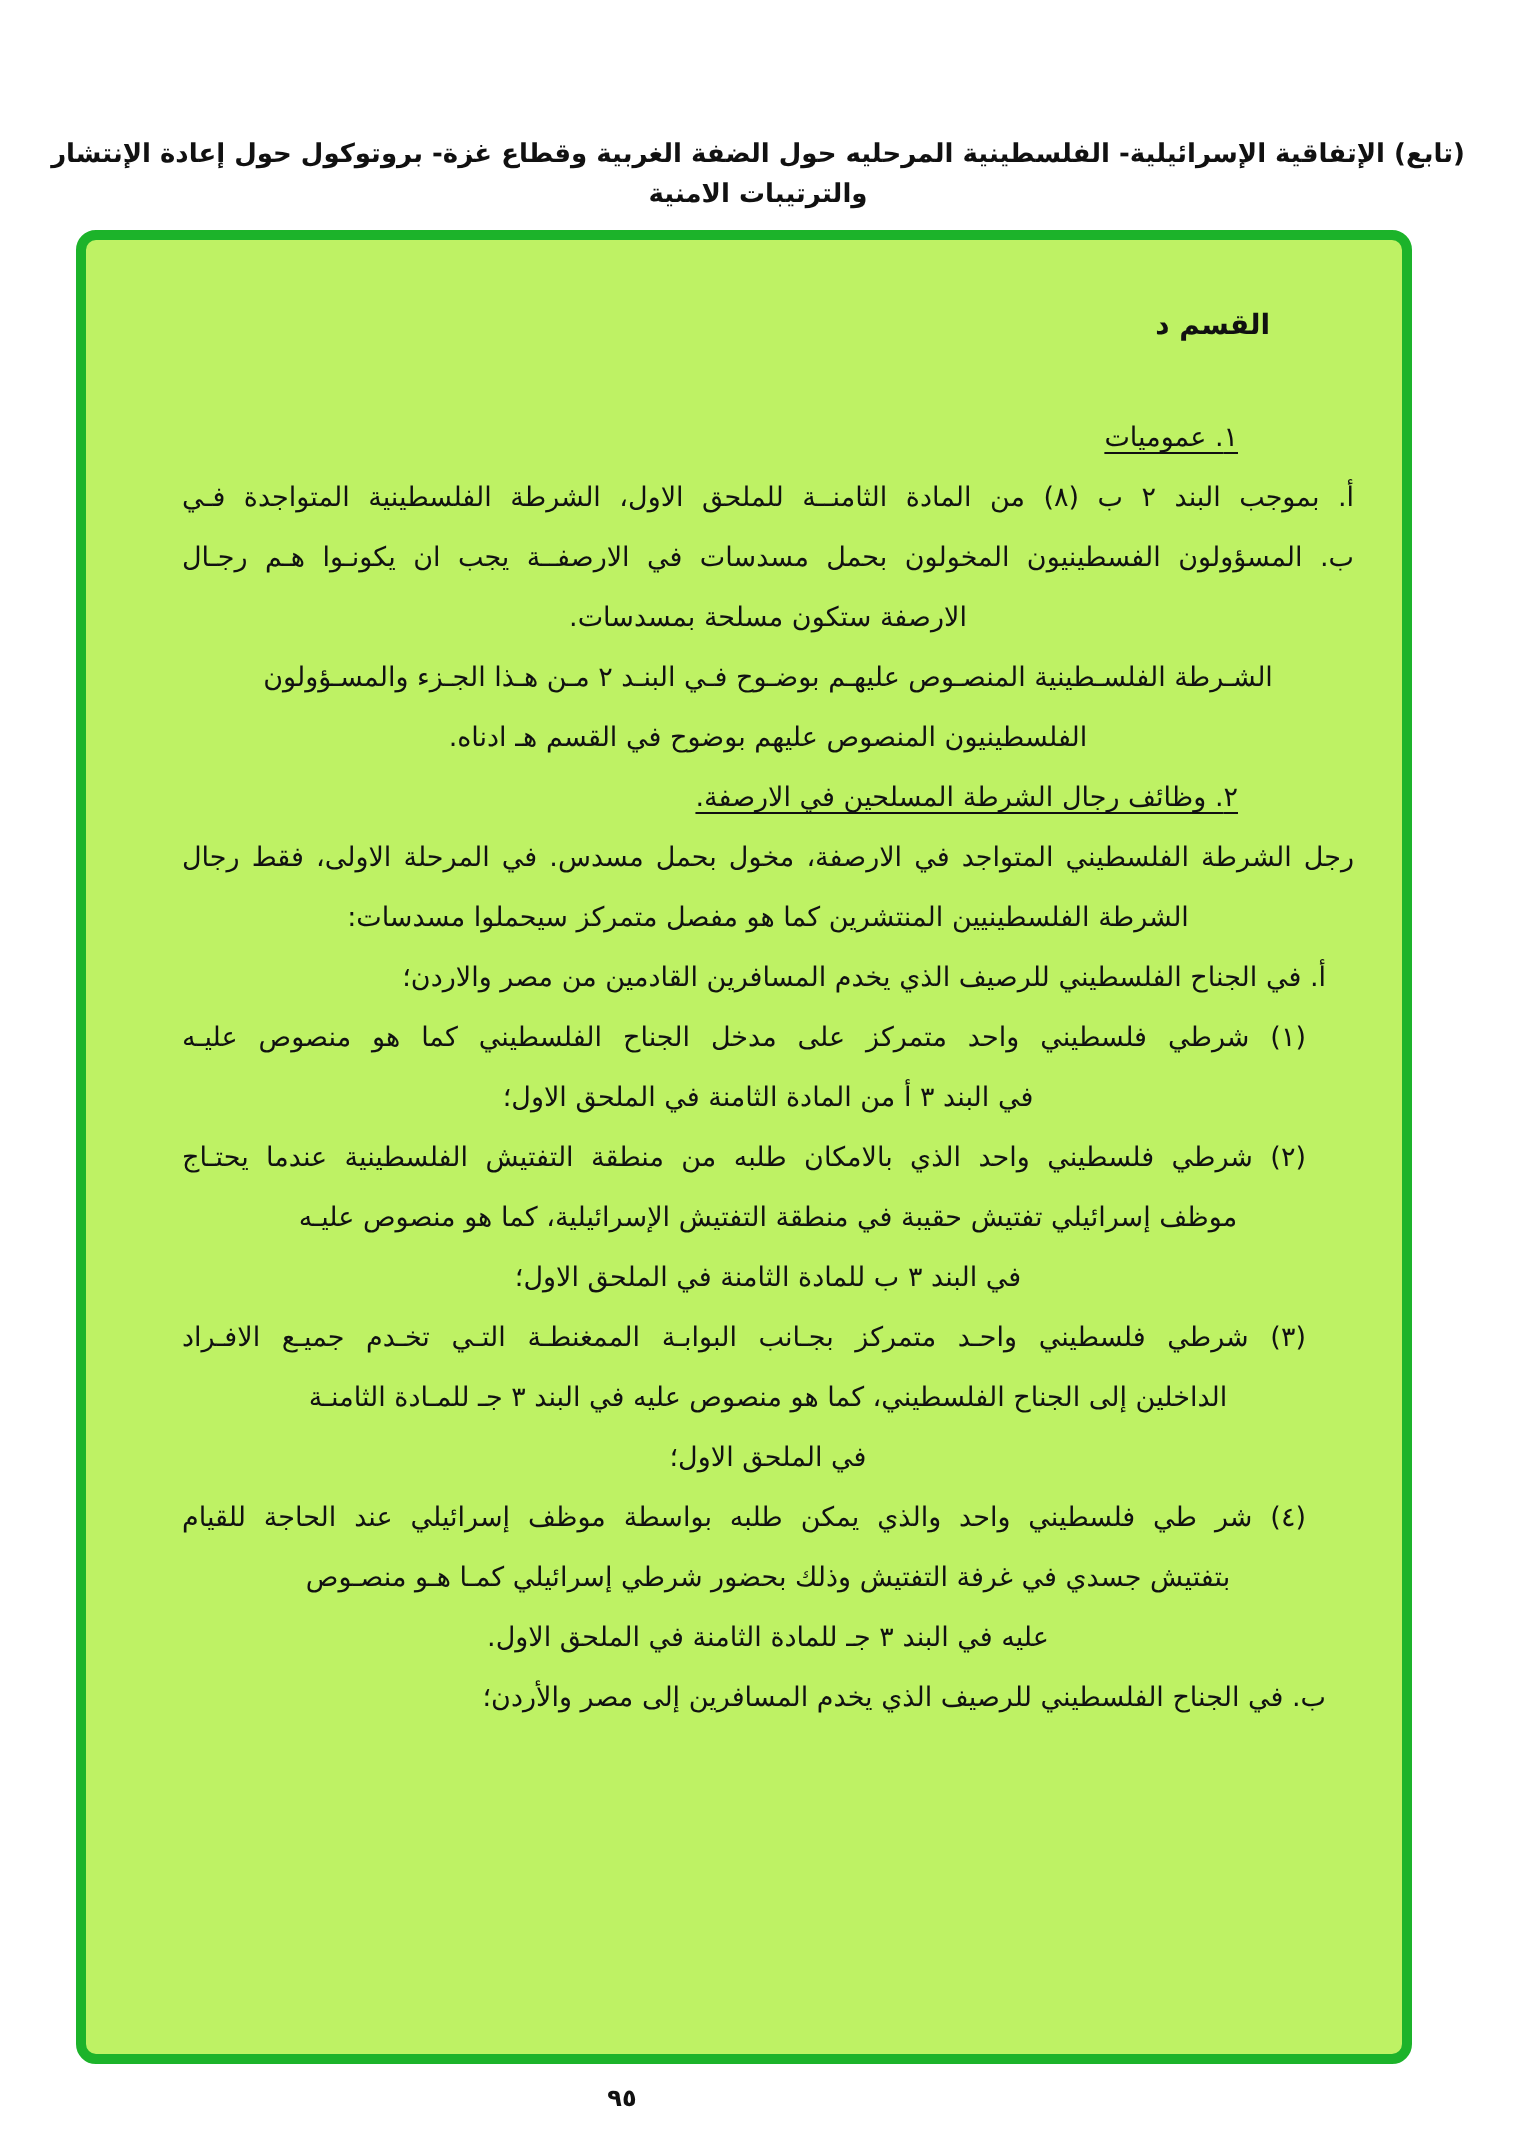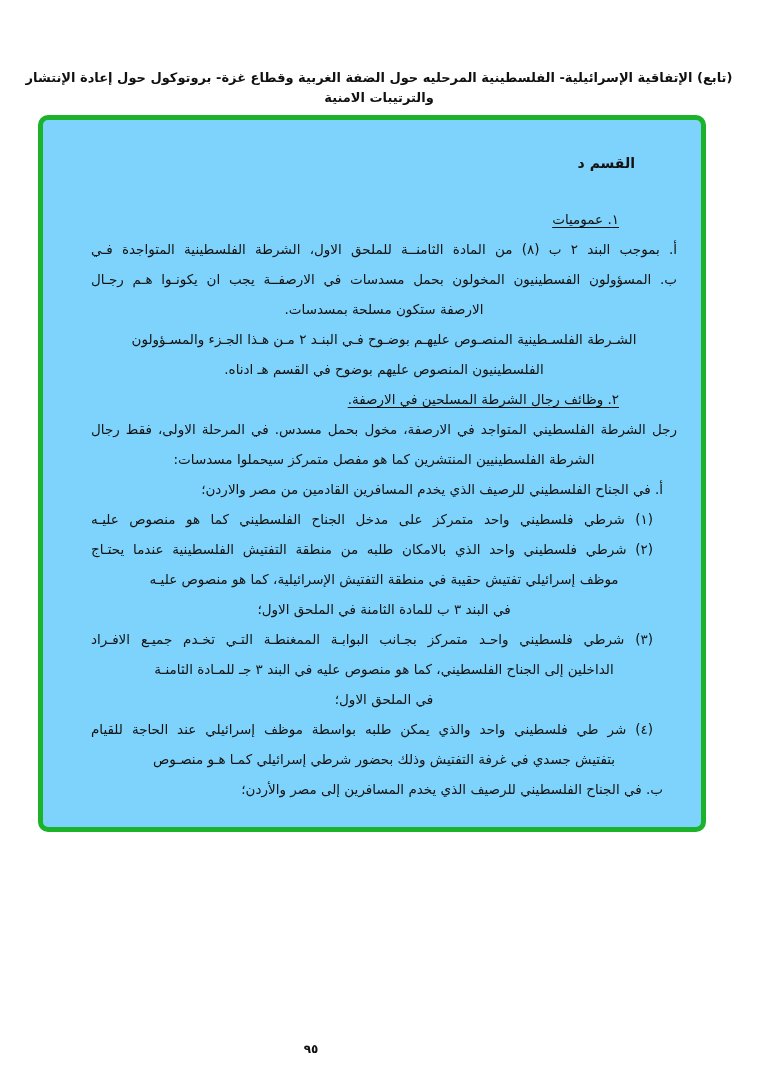--- a/index.html
+++ b/index.html
@@ -25,11 +25,11 @@
   
   .doc-box{
     position:absolute;left:38px;top:115px;
-    width:668px;height:717px;
+    width:668px;height:917px;
     box-sizing:border-box;
     border:5px solid #1cb32a;
     border-radius:10px;
-    background:#7dd3fc;
+    background:#bef264;
   }
   .doc-content{
     direction:rtl;

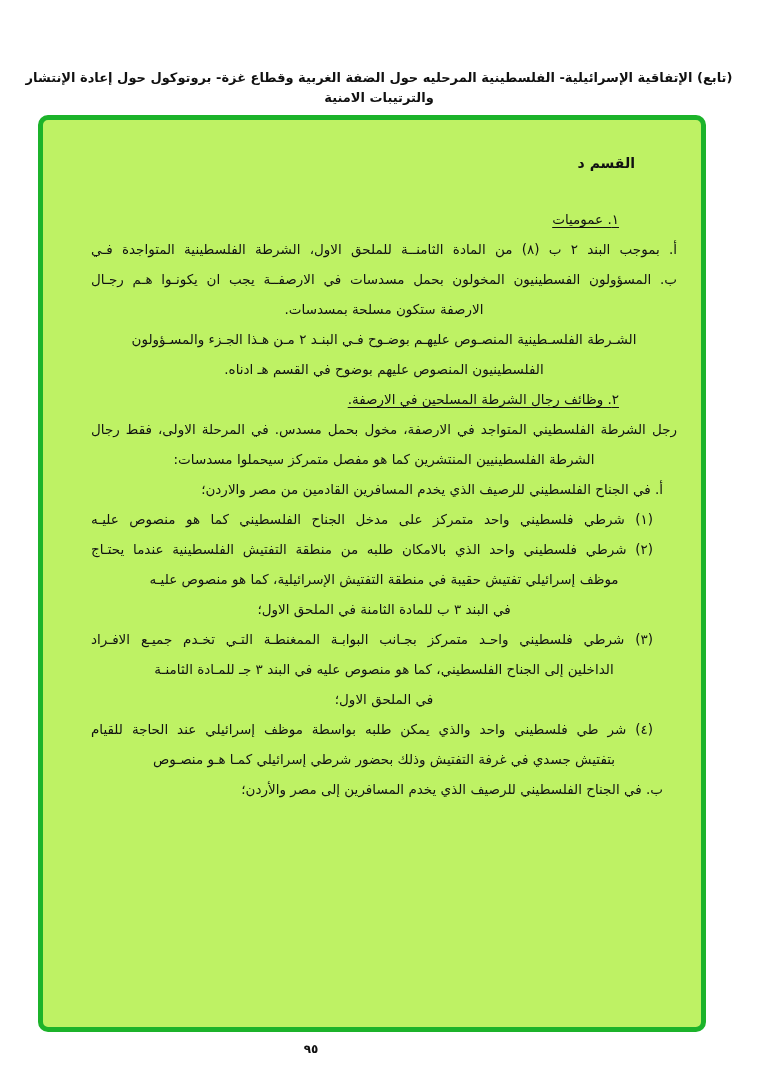--- a/index.html
+++ b/index.html
@@ -84,6 +84,7 @@
       <div class="line t-center">الشرطة الفلسطينيين المنتشرين كما هو مفصل متمركز سيحملوا مسدسات:</div>
       <div class="line t-right" style="padding-right: 14px;">أ.   في الجناح الفلسطيني للرصيف الذي يخدم المسافرين القادمين من مصر والاردن؛</div>
       <div class="line t-justify" style="padding-right: 24px;">(١) شرطي فلسطيني واحد متمركز على مدخل الجناح الفلسطيني كما هو منصوص عليـه</div>
+      <div class="line t-center">في البند ٣ أ من المادة الثامنة في الملحق الاول؛</div>
       <div class="line t-justify" style="padding-right: 24px;">(٢) شرطي فلسطيني واحد الذي بالامكان طلبه من منطقة التفتيش الفلسطينية عندما يحتـاج</div>
       <div class="line t-center">موظف إسرائيلي تفتيش حقيبة في منطقة التفتيش الإسرائيلية، كما هو منصوص عليـه</div>
       <div class="line t-center">في البند ٣ ب للمادة الثامنة في الملحق الاول؛</div>

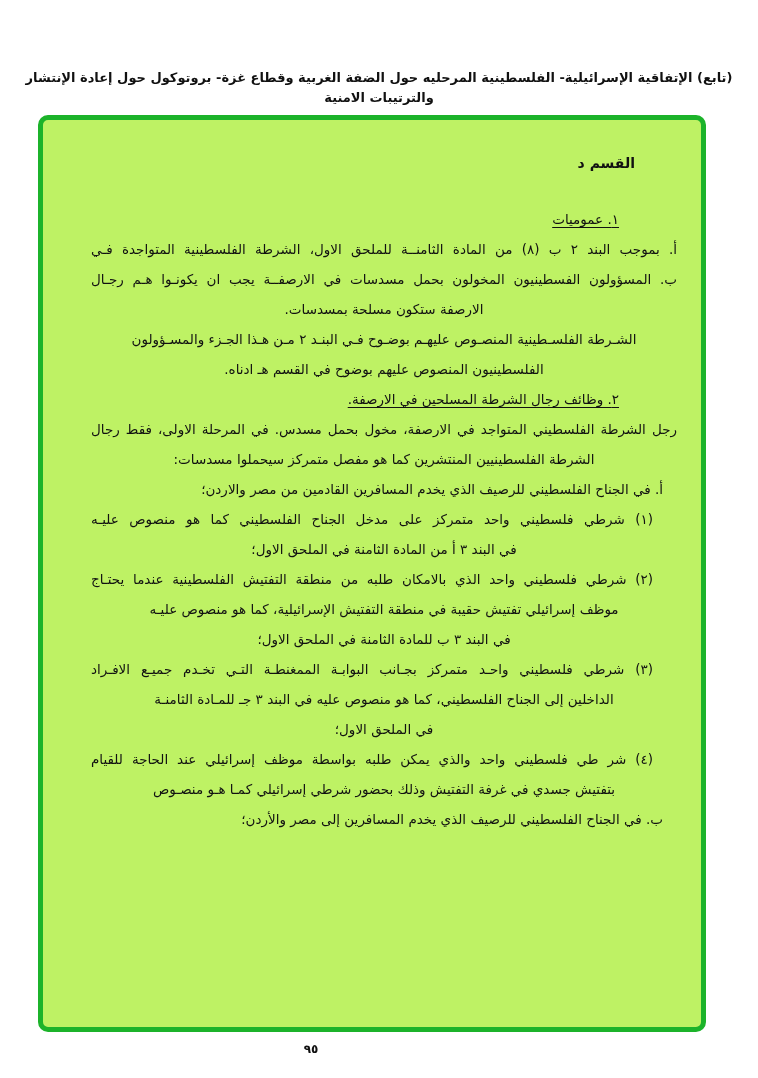--- a/index.html
+++ b/index.html
@@ -93,6 +93,7 @@
       <div class="line t-center">في الملحق الاول؛</div>
       <div class="line t-justify" style="padding-right: 24px;">(٤) شر طي فلسطيني واحد والذي يمكن طلبه بواسطة موظف إسرائيلي عند الحاجة للقيام</div>
       <div class="line t-center">بتفتيش جسدي في غرفة التفتيش وذلك بحضور شرطي إسرائيلي كمـا هـو منصـوص</div>
+      <div class="line t-center">عليه في البند ٣ جـ للمادة الثامنة في الملحق الاول.</div>
       <div class="line t-right" style="padding-right: 14px;">ب.  في الجناح الفلسطيني للرصيف الذي يخدم المسافرين إلى مصر والأردن؛</div>
     </div>
 </div>

